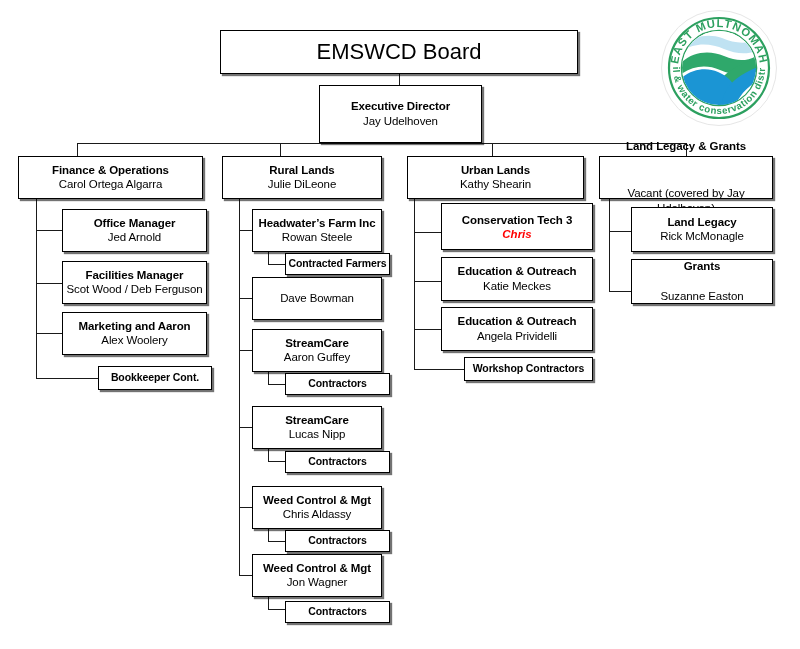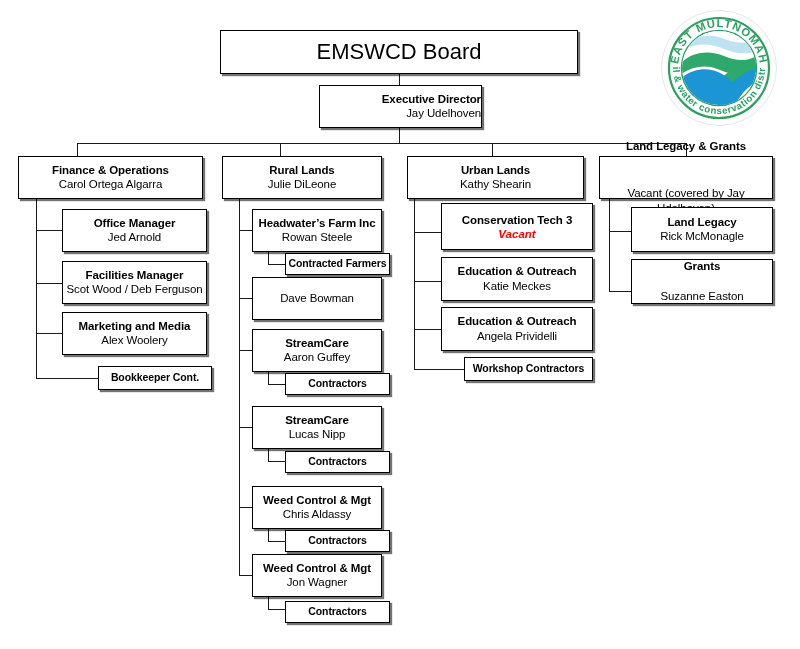--- a/index.html
+++ b/index.html
@@ -123,7 +123,7 @@
 
   <div class="ln vln" style="left:399px; top:74px; height:11px;"></div>
 
-  <div class="box" style="left:319px; top:85px; width:163px; height:43px;align-items:flex-end;">
+  <div class="box" style="left:319px; top:85px; width:163px; height:58px;">
     <div class="title">Executive Director</div>
     <div class="person">Jay Udelhoven</div>
   </div>

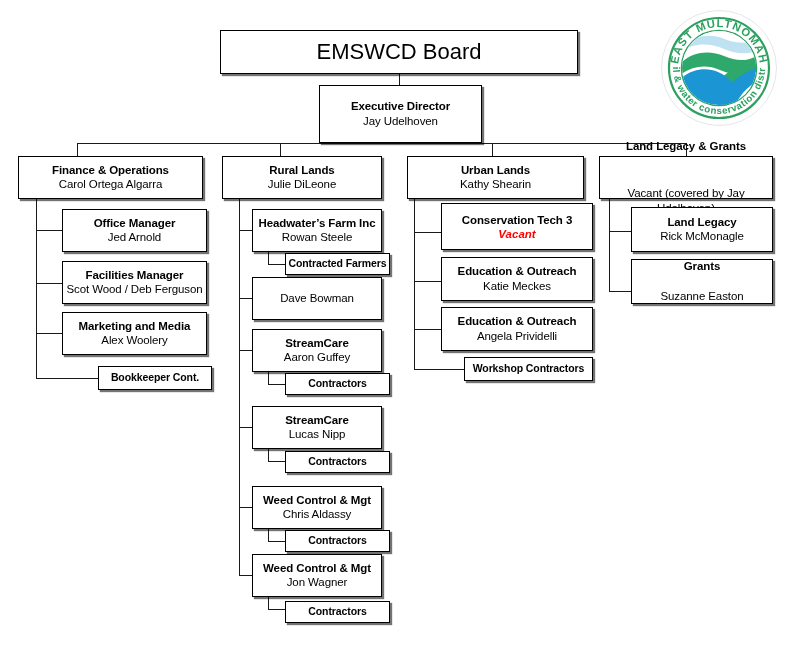--- a/index.html
+++ b/index.html
@@ -247,7 +247,7 @@
 
   <div class="box" style="left:441px; top:203px; width:152px; height:47px;">
     <div class="title">Conservation Tech 3</div>
-    <div class="vacant">Vacant</div>
+    <div class="vacant">Chris</div>
   </div>
 
   <div class="box" style="left:441px; top:257px; width:152px; height:44px;">

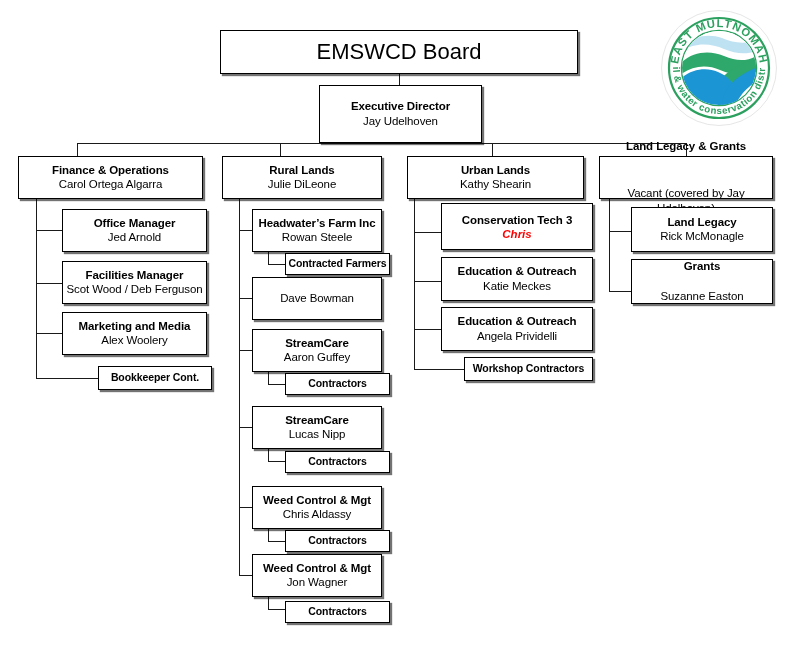--- a/index.html
+++ b/index.html
@@ -159,7 +159,7 @@
   </div>
 
   <div class="box" style="left:62px; top:312px; width:145px; height:43px;">
-    <div class="title">Marketing and Media</div>
+    <div class="title">Marketing and Aaron</div>
     <div class="person">Alex Woolery</div>
   </div>
 

